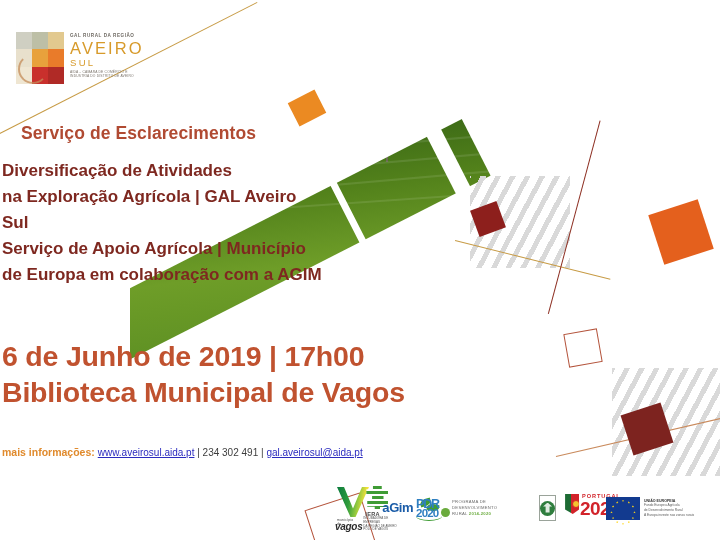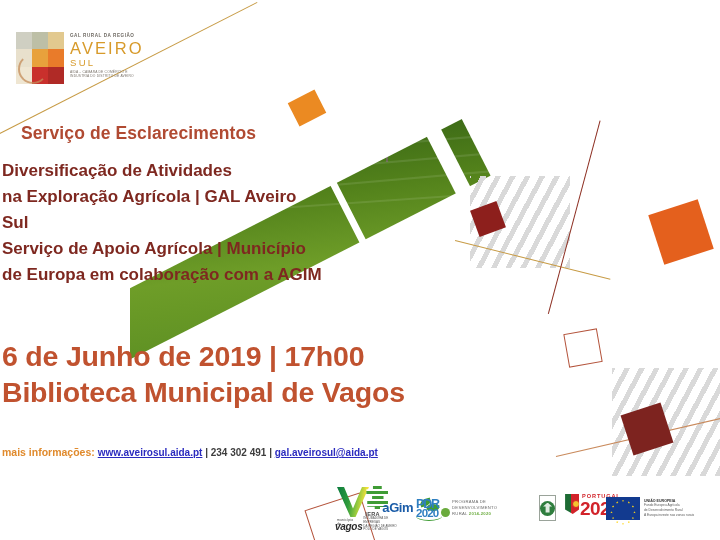--- a/index.html
+++ b/index.html
@@ -78,7 +78,7 @@
   .big-block{position:absolute;left:2px;top:338px;width:520px;font-size:28.5px;font-weight:700;color:#c0522f;line-height:36px;letter-spacing:-.2px;}
   .info-line{position:absolute;left:2px;top:446px;font-size:10.5px;font-weight:700;}
   .info-label{color:#e08a2c;}
-  .info-rest{color:#3d3d3d;font-weight:700;font-size:10px;}
+  .info-rest{color:#3d3d3d;font-weight:400;font-size:10px;}
   .info-rest a{color:#2b2bbf;text-decoration:underline;}
 
   

